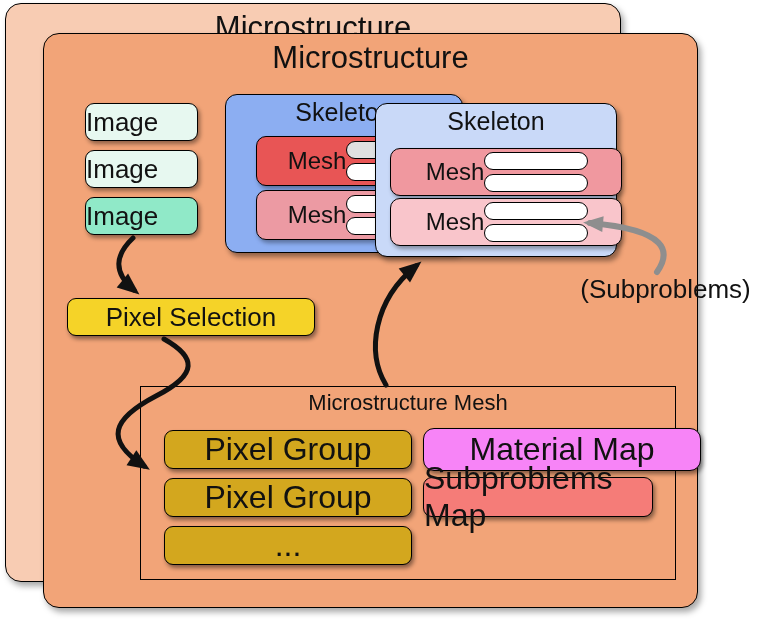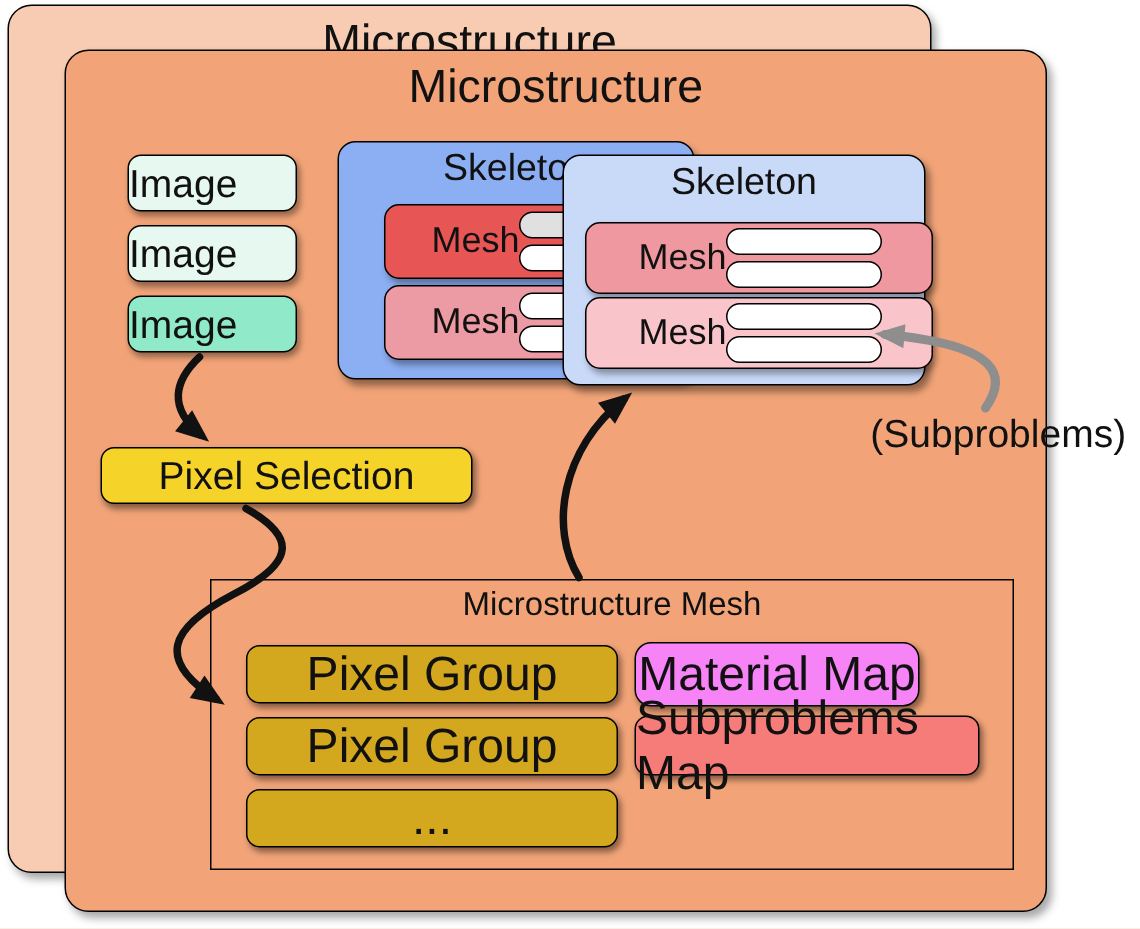--- a/index.html
+++ b/index.html
@@ -47,7 +47,7 @@
         display:flex;align-items:center;justify-content:center;font-size:32px;z-index:4;}
   .pg{left:164px;width:248px;height:39px;}
   .pg-1{top:430px;} .pg-2{top:478px;} .pg-3{top:526px;}
-  .map-1{left:423px;top:428px;width:190px;height:43px;border-radius:11px;}
+  .map-1{left:423px;top:428px;width:278px;height:43px;border-radius:11px;}
   .map-2{left:423px;top:477px;width:230px;height:40px;}
 
   

